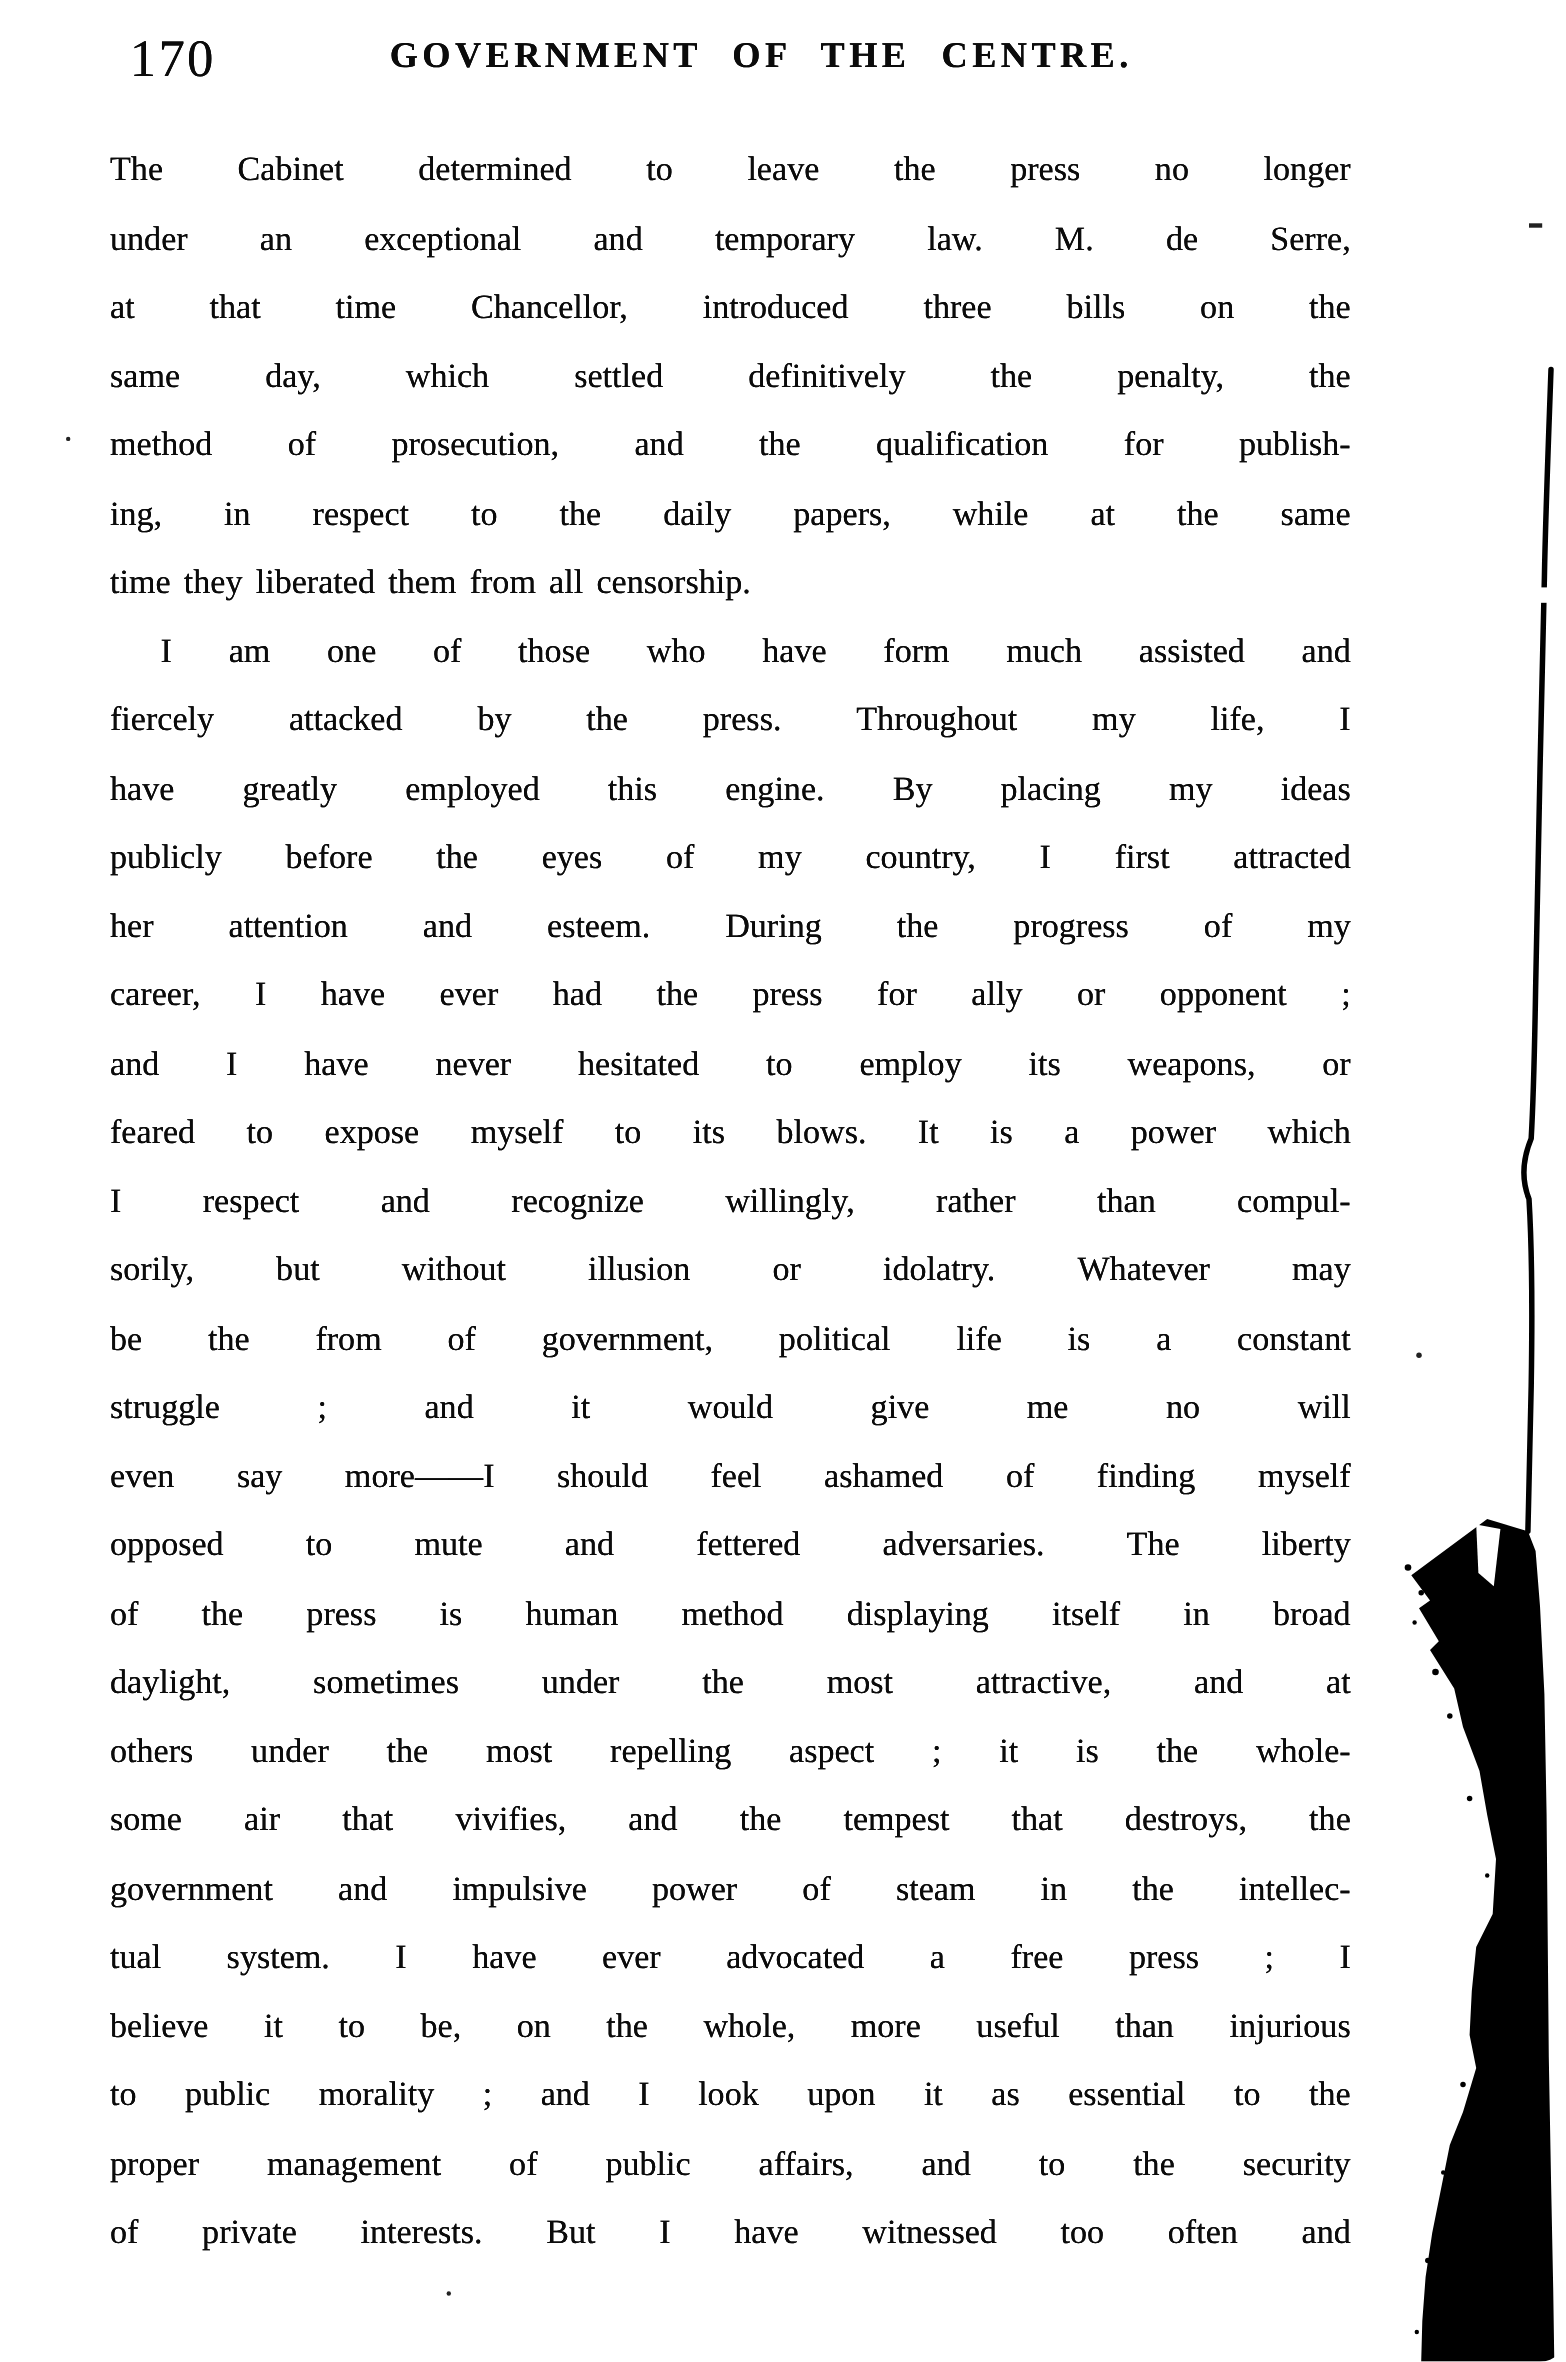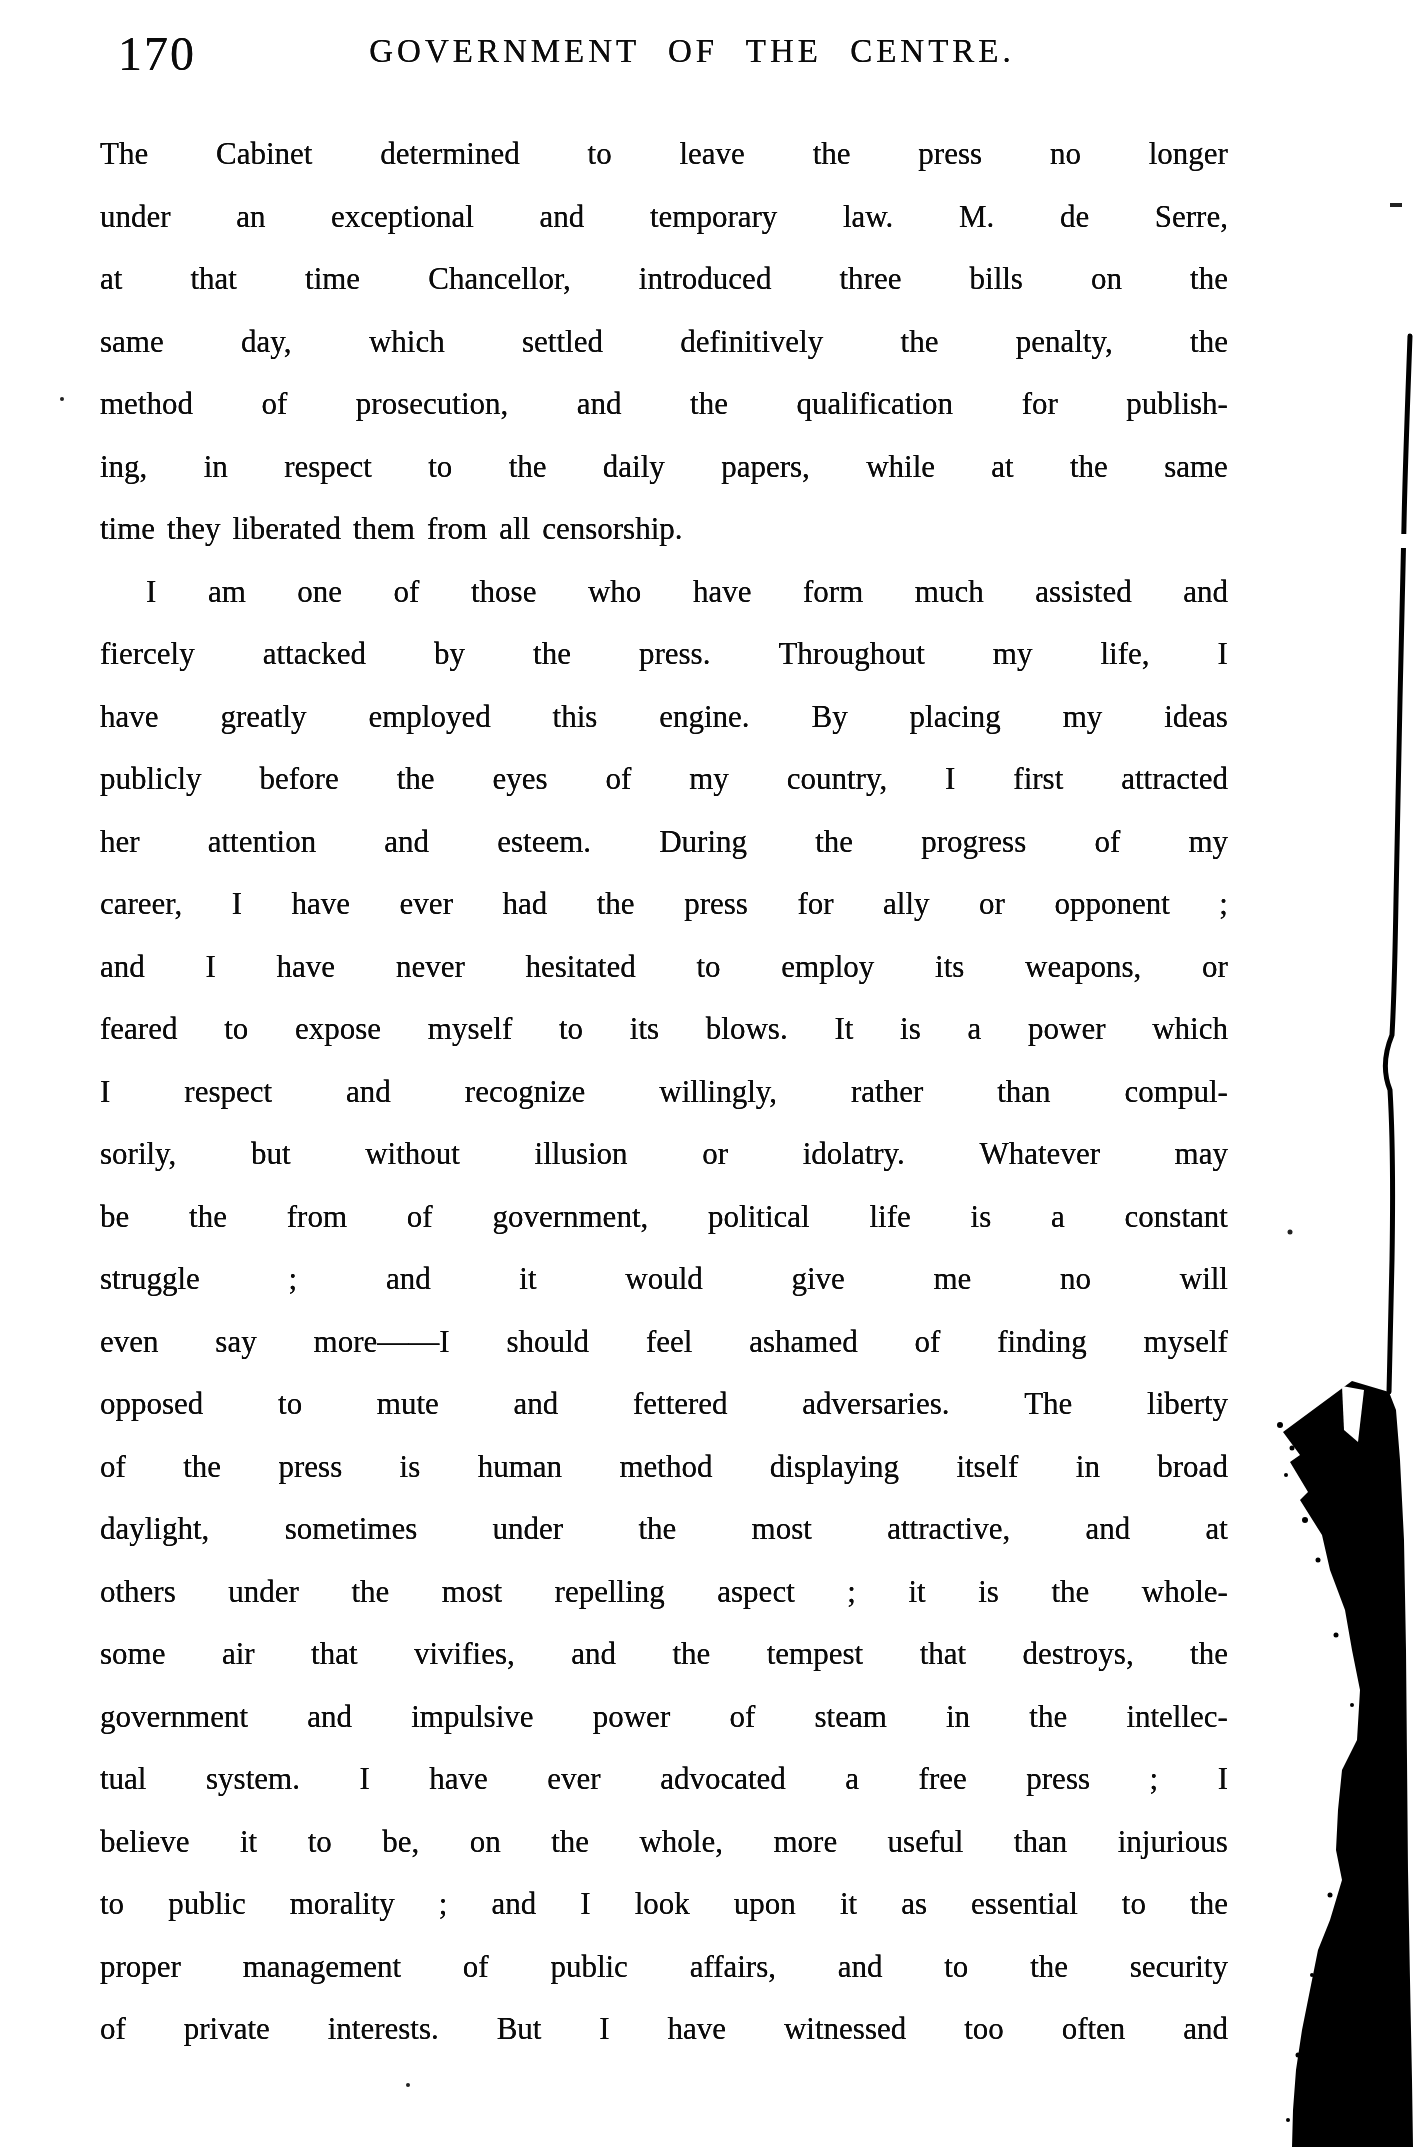--- a/index.html
+++ b/index.html
@@ -12,6 +12,7 @@
     overflow: hidden;
     font-family: "Liberation Serif", "DejaVu Serif", serif;
     color: #0b0b0b;
+    border-radius: 24px;
   }
   .scan {
     position: absolute;

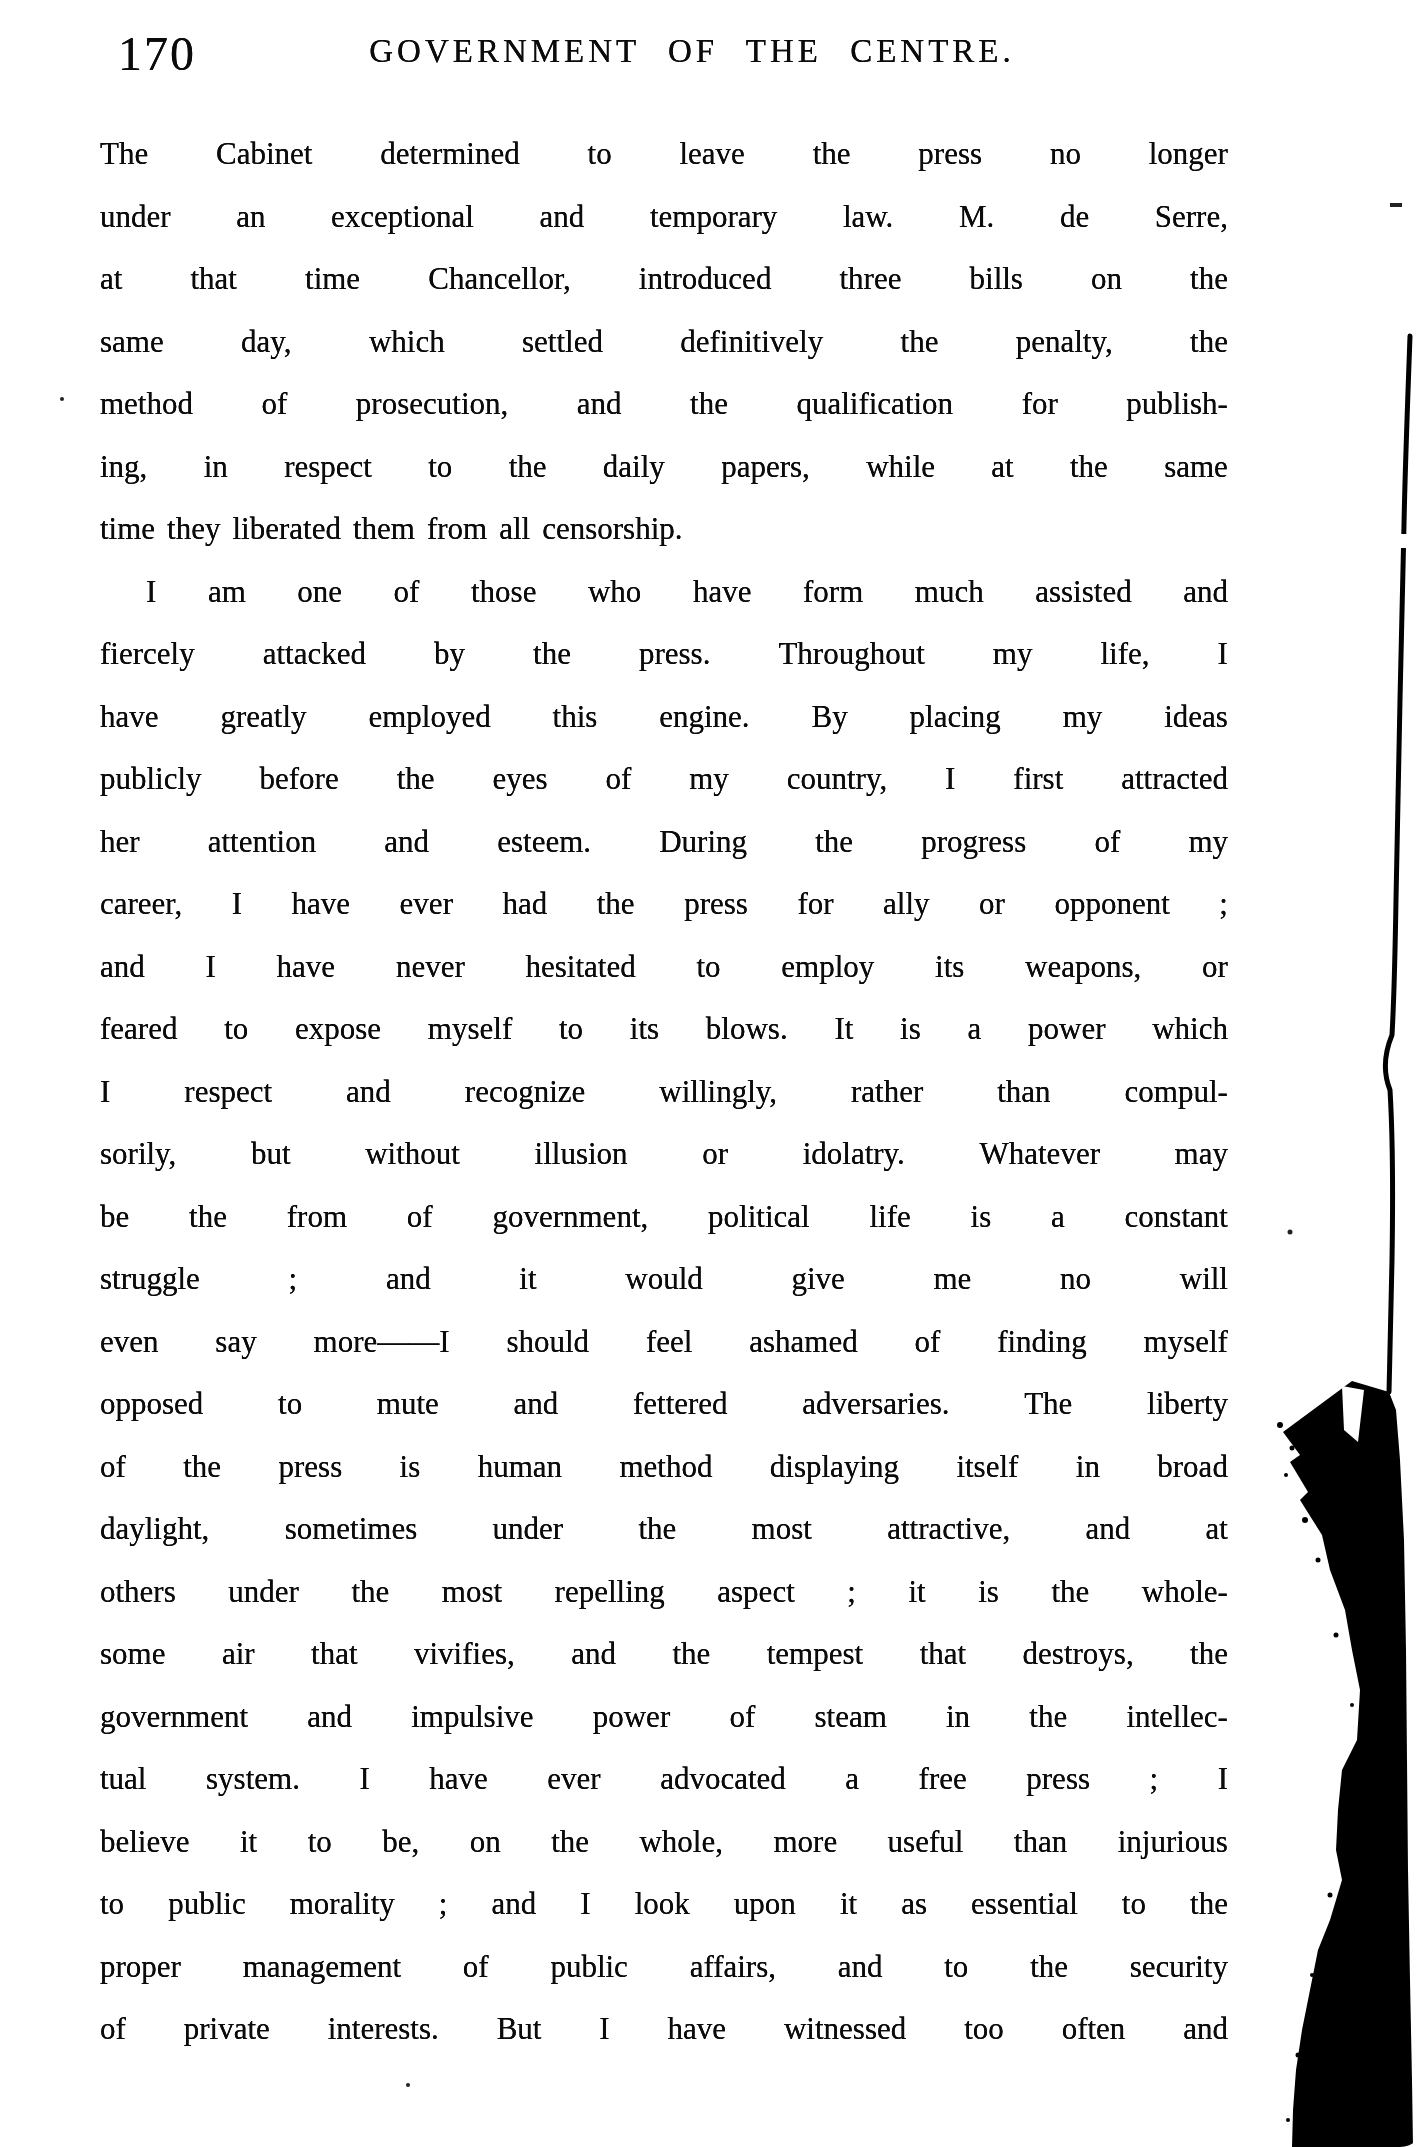--- a/index.html
+++ b/index.html
@@ -33,7 +33,7 @@
     padding-top: 7px;
     padding-left: 56px;
     font-size: 33px;
-    font-weight: normal;
+    font-weight: bold;
     letter-spacing: 4px;
     word-spacing: 16px;
     text-shadow: 0 0 0.5px #000;

